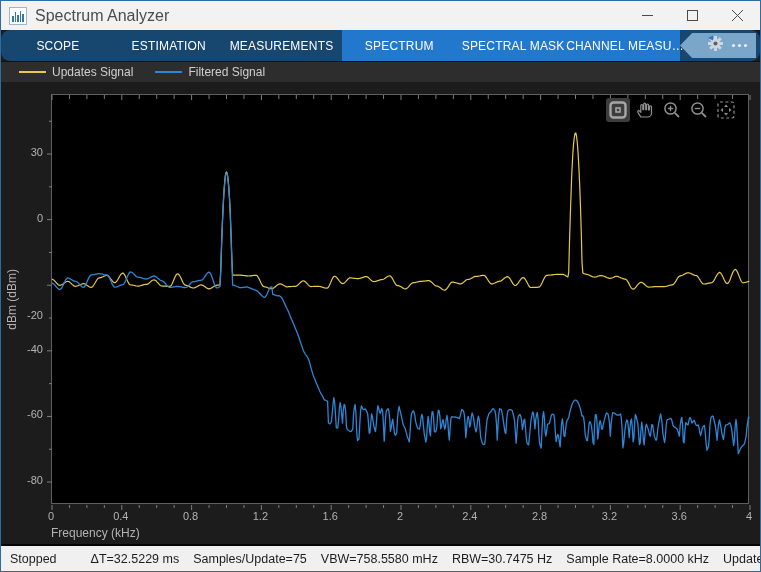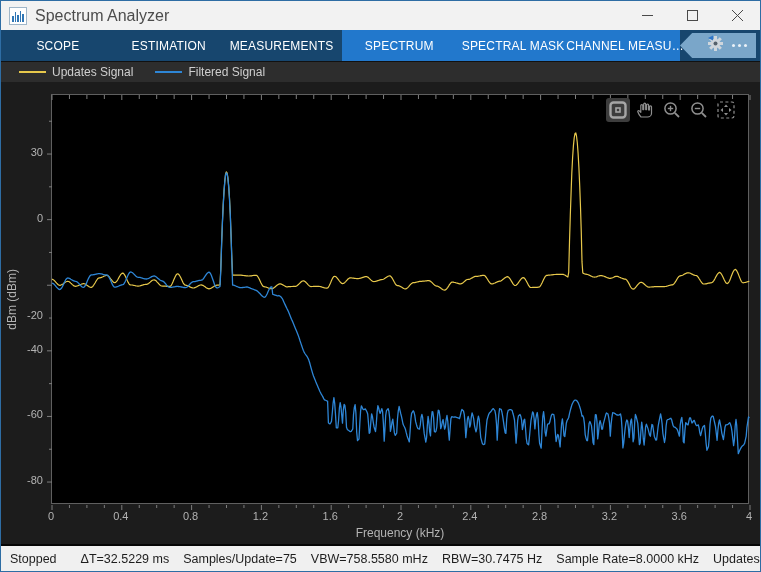--- a/index.html
+++ b/index.html
@@ -17,7 +17,7 @@
   .win-btn svg{ display:block; }
 
   
-  .toolstrip{ height:31px; background:#17466e; display:flex; align-items:stretch; flex:0 0 auto; position:relative; }
+  .toolstrip{ height:31px; background:#17466e; display:flex; align-items:stretch; flex:0 0 auto; position:relative;border-radius:9px; }
   .tab{ color:#fff; font-size:12px; letter-spacing:.2px; display:flex; align-items:center; justify-content:center; padding:0 4px; white-space:nowrap; }
   .tab.t0{ width:114px; } .tab.t1{ width:108px; } .tab.t2{ width:118px; }
   .tab.hl{ background:#2278cc; }

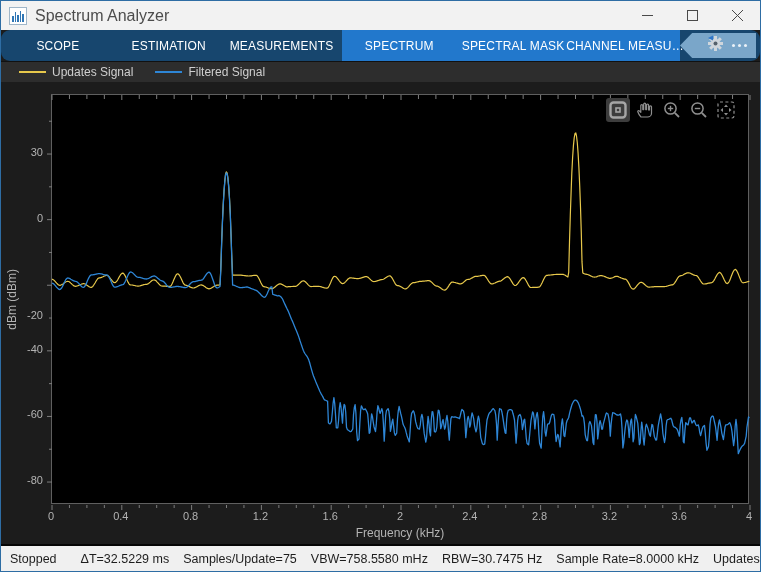--- a/index.html
+++ b/index.html
@@ -41,7 +41,7 @@
   .tick-label{ position:absolute; color:#b3b3b3; font-size:11px; }
   .xtick-label{ width:34px; text-align:center; top:428px; }
   .ytick-label{ width:34px; text-align:right; left:8px; }
-  .xaxis-title{ position:absolute; width:698px; left:50px; top:444px; text-align:center; color:#b3b3b3; font-size:12px; }
+  .xaxis-title{ position:absolute; width:698px; left:50px; top:444px; color:#b3b3b3; font-size:12px; }
   .yaxis-title{ position:absolute; left:4px; top:12px; height:410px; display:flex; align-items:center; }
   .yaxis-title span{ writing-mode:vertical-rl; transform:rotate(180deg); color:#b3b3b3; font-size:12px; }
 

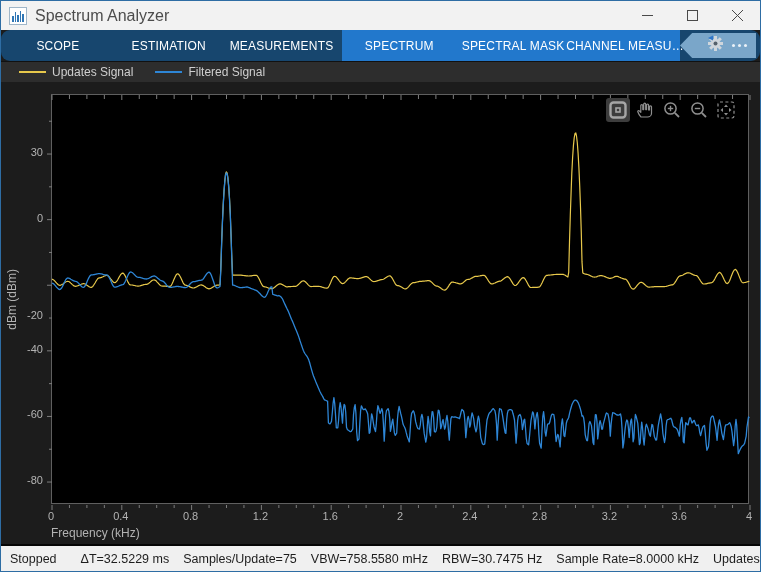--- a/index.html
+++ b/index.html
@@ -52,7 +52,7 @@
 
   
   .statusbar{ height:27px; background:#f0f0f0; border-top:2px solid #050505; display:flex; align-items:center; flex:0 0 auto; font-size:12.5px; color:#1d1d1d; white-space:nowrap; overflow:hidden; padding-left:9px; }
-  .status-state{ margin-right:24px; }
+  .status-state{ margin-right:34px; }
   .status-item{ margin-right:14px; }
 </style>
 </head>

